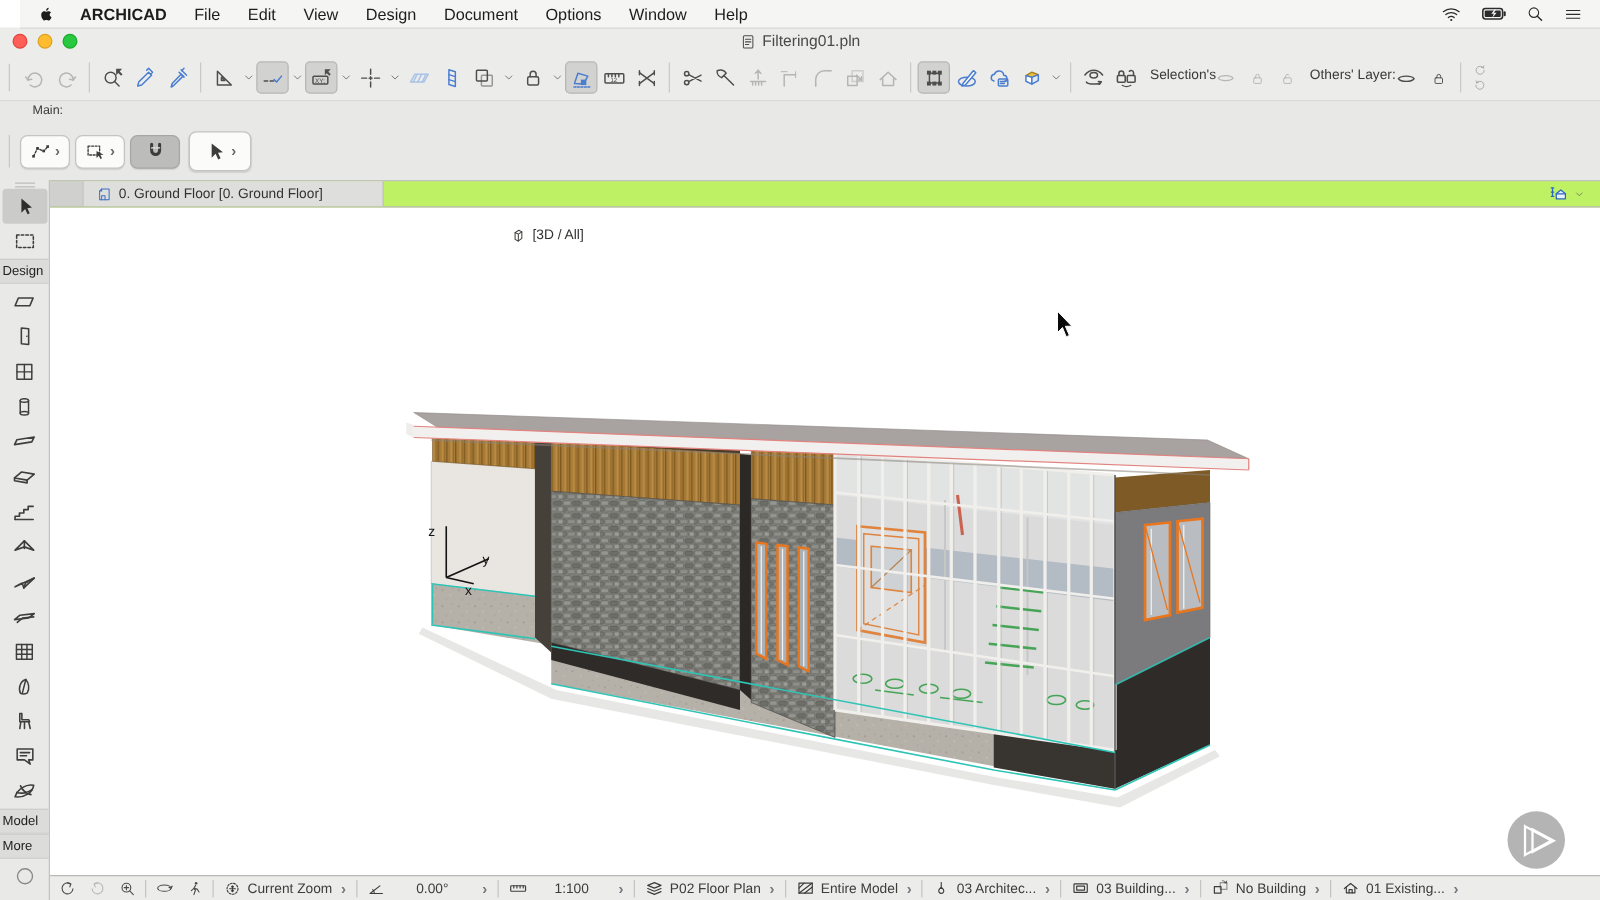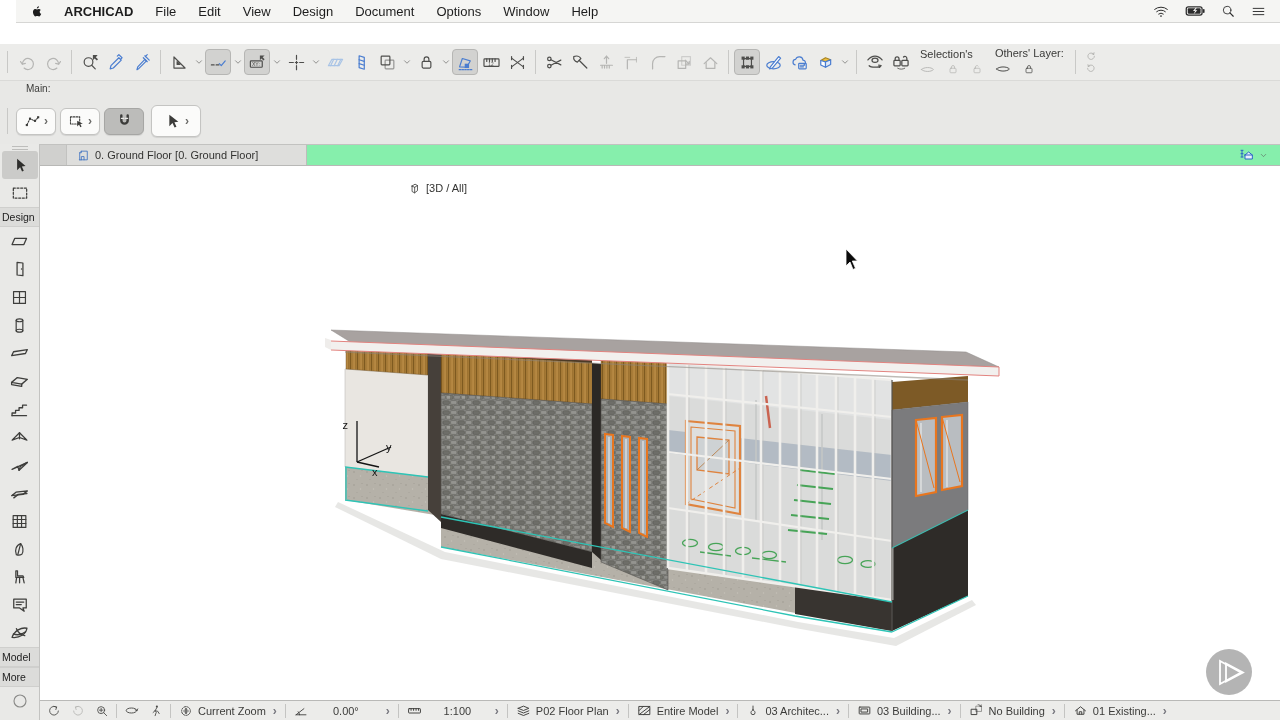--- a/index.html
+++ b/index.html
@@ -136,6 +136,22 @@
     </span>
   </div>
 
+  <div class="titlebar">
+    <div class="lights">
+      <span class="light r"></span>
+      <span class="light y"></span>
+      <span class="light g"></span>
+    </div>
+    <span class="wtitle">
+      <span class="ic">
+          <svg viewBox="0 0 24 24" width="13" height="13" fill="none" stroke="currentColor" stroke-width="1.5" stroke-linecap="round" stroke-linejoin="round">
+            <rect x="5" y="3" width="14" height="18" rx="1.5"></rect>
+            <path d="M8 8h8M8 12h8M8 16h5"></path>
+          </svg>
+        </span>
+      <span>Filtering01.pln</span>
+    </span>
+  </div>
 
   <div class="toolbar">
     <span class="dragbar"></span>

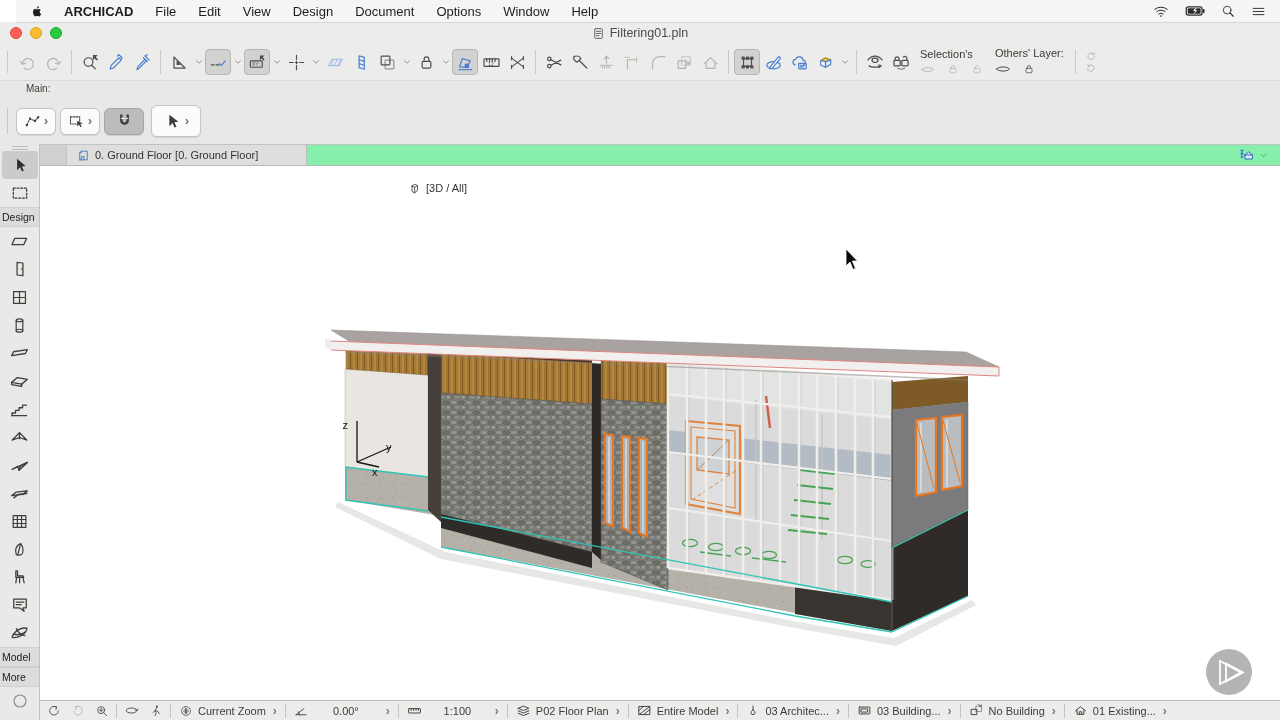--- a/index.html
+++ b/index.html
@@ -35,7 +35,7 @@
   .tbtn.blue{color:#4a7dd0;} .tbtn.lblue{color:#a9c4e6;} .tbtn.dis{color:#b5b5b3;}
   .chevb{width:13px;height:26px;display:flex;align-items:center;justify-content:center;color:#5a5a58;flex:0 0 auto;}
   .tsep{width:1px;height:24px;background:#c9c9c7;margin:0 5px;flex:0 0 auto;}
-  .tgroup{display:flex;flex-direction:column;justify-content:space-between;padding:0 6px;flex:0 0 auto;}
+  .tgroup{display:flex;flex-direction:row;justify-content:space-between;padding:0 6px;flex:0 0 auto;}
   .tgroup .glabel{font-size:11px;color:#3a3a38;line-height:13px;}
   .tgroup .gicons{display:flex;align-items:center;gap:12px;margin-top:1px;}
   .gic{color:#4c4c4a;} .gic.dis{color:#b5b5b3;}

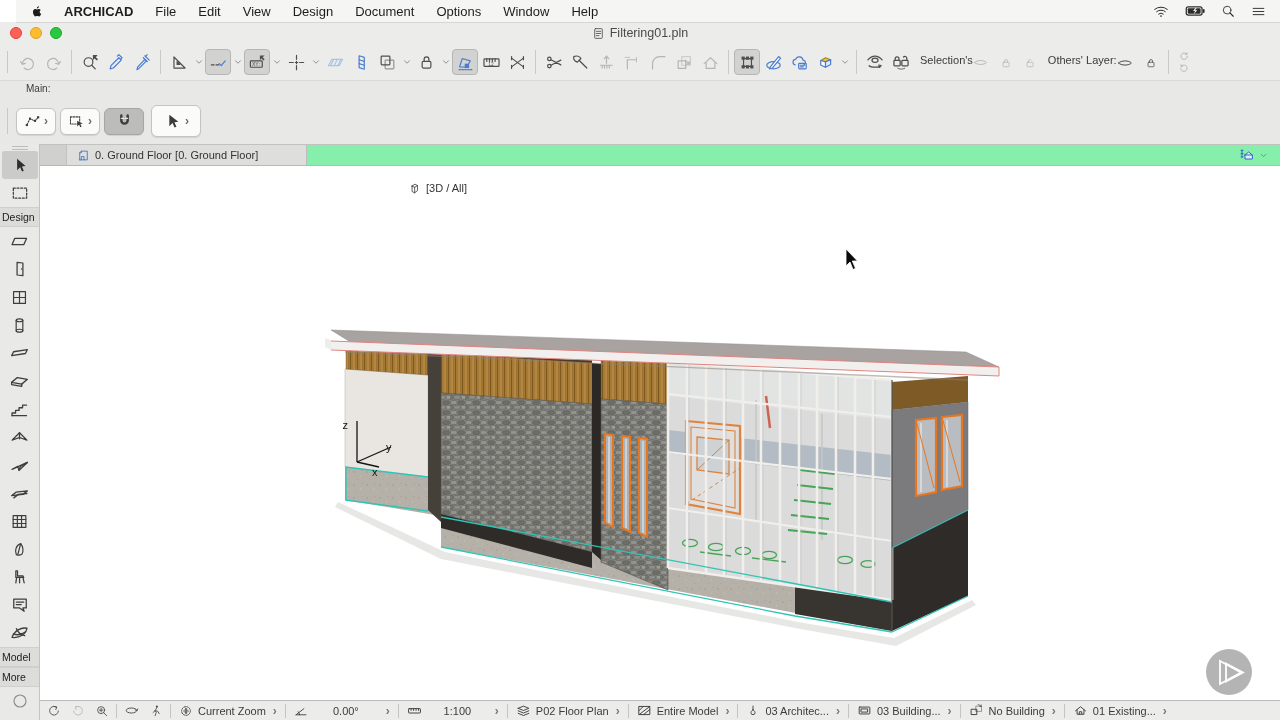--- a/index.html
+++ b/index.html
@@ -54,7 +54,7 @@
   .pchev{font-size:12px;color:#6a6a68;margin-left:2px;font-weight:700;}
 
   
-  .tabbar{position:absolute;top:144px;left:40px;right:0;height:22px;background:#86efac;
+  .tabbar{position:absolute;top:144px;left:40px;right:0;height:22px;background:#bef264;
           border-top:1px solid #c2c2c0;border-bottom:1px solid #b8b8b6;display:flex;align-items:stretch;
           font-size:11px;color:#333331;z-index:30;box-sizing:border-box;}
   .tab-lead{width:26px;background:#d0d0ce;border-right:1px solid #c2c2c0;}

